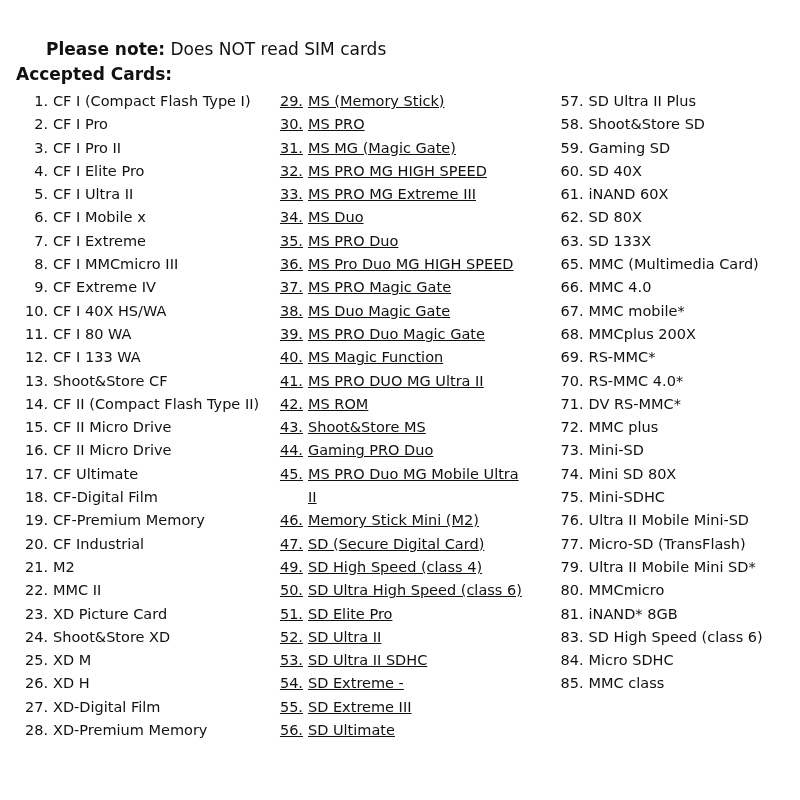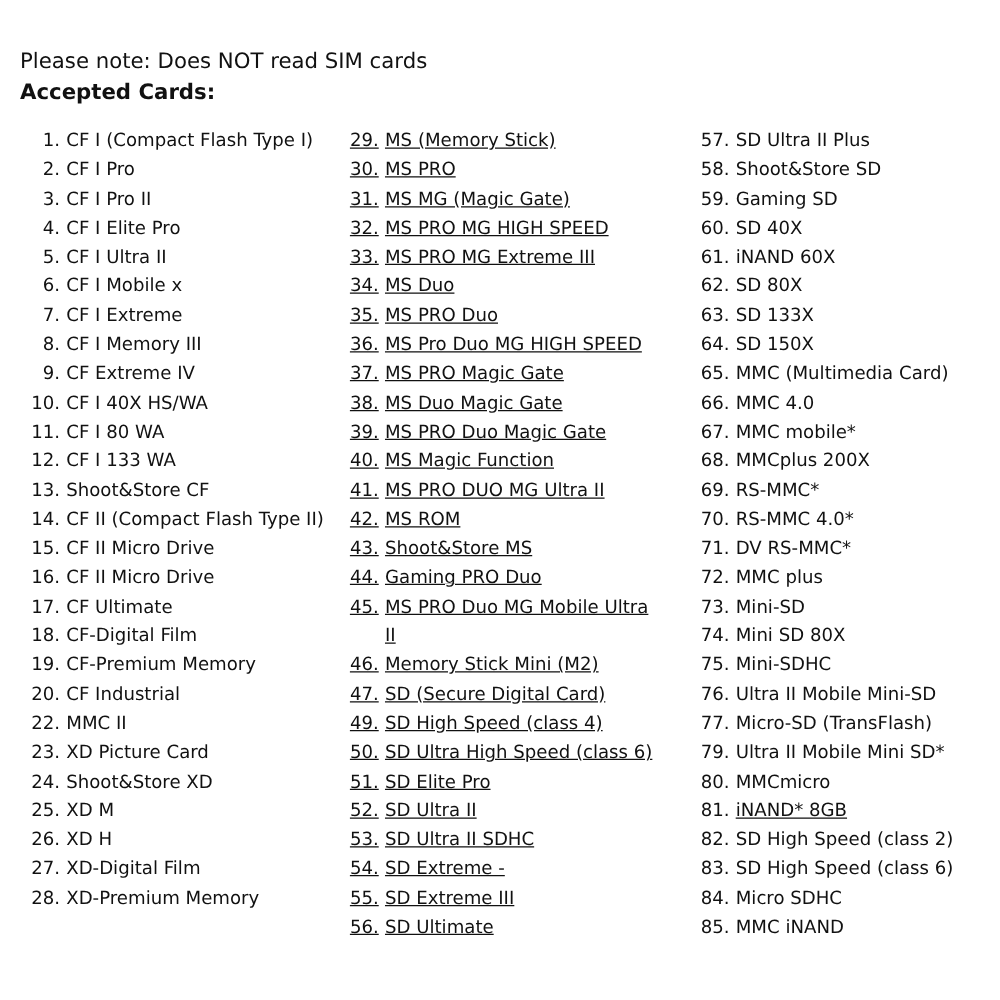--- a/index.html
+++ b/index.html
@@ -28,7 +28,8 @@
     white-space: nowrap;
   }
   .note .bold {
-    font-weight: normal;
+    font-weight: bold;
+    margin-left: 30px;
   }
   .accepted {
     font-size: 17px;

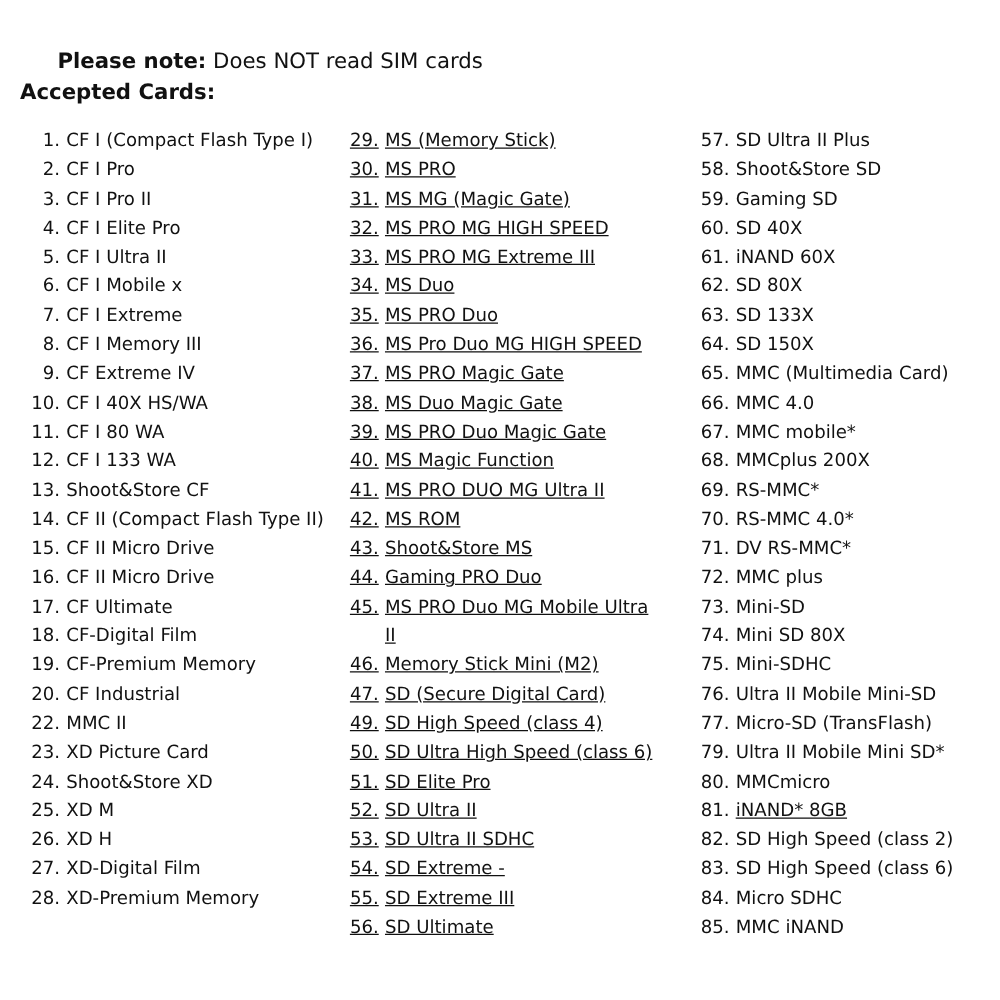--- a/index.html
+++ b/index.html
@@ -35,7 +35,7 @@
     font-size: 17px;
     font-weight: bold;
     line-height: 24px;
-    margin-bottom: 16px;
+    margin-bottom: 4px;
   }
   .columns {
     display: flex;

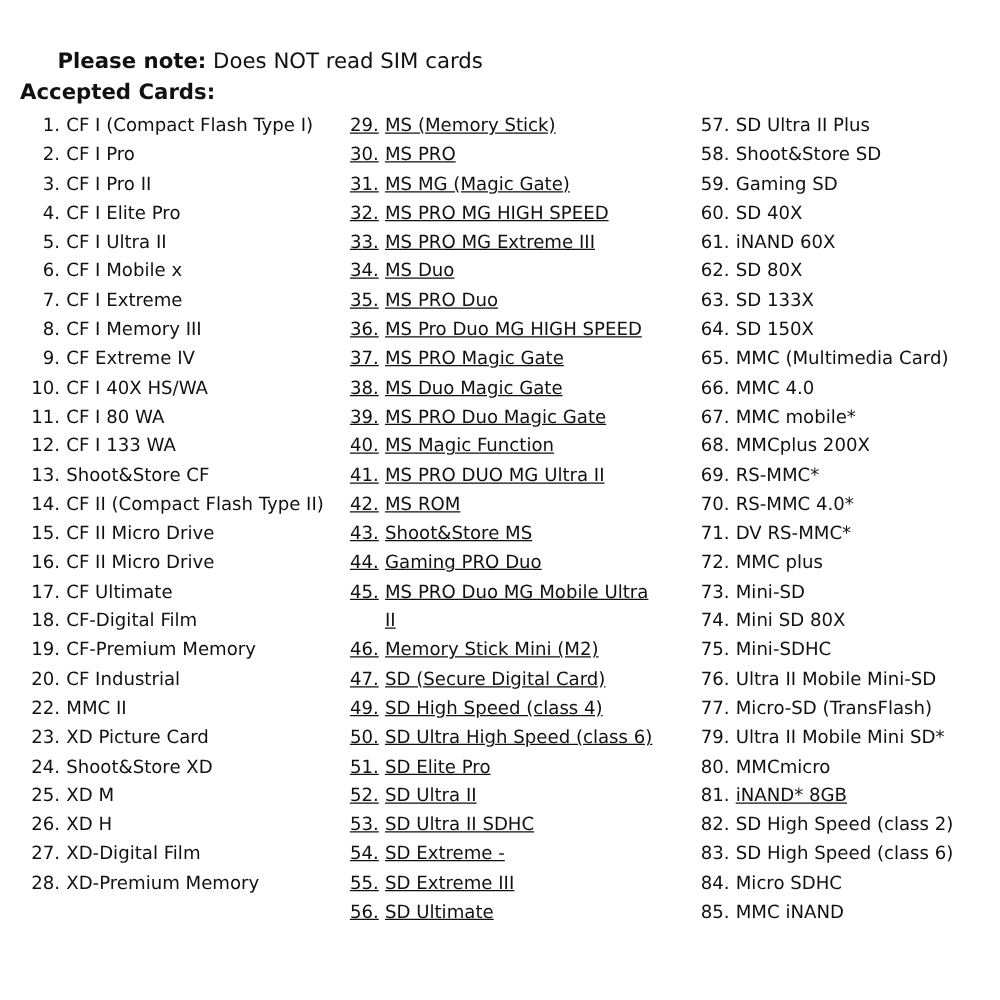--- a/index.html
+++ b/index.html
@@ -125,7 +125,7 @@
           </li>
         <li>
             <span class="num">8.</span>
-            <span class="txt">CF I Memory III</span>
+            <span class="txt">CF I MMCmicro III</span>
           </li>
         <li>
             <span class="num">9.</span>

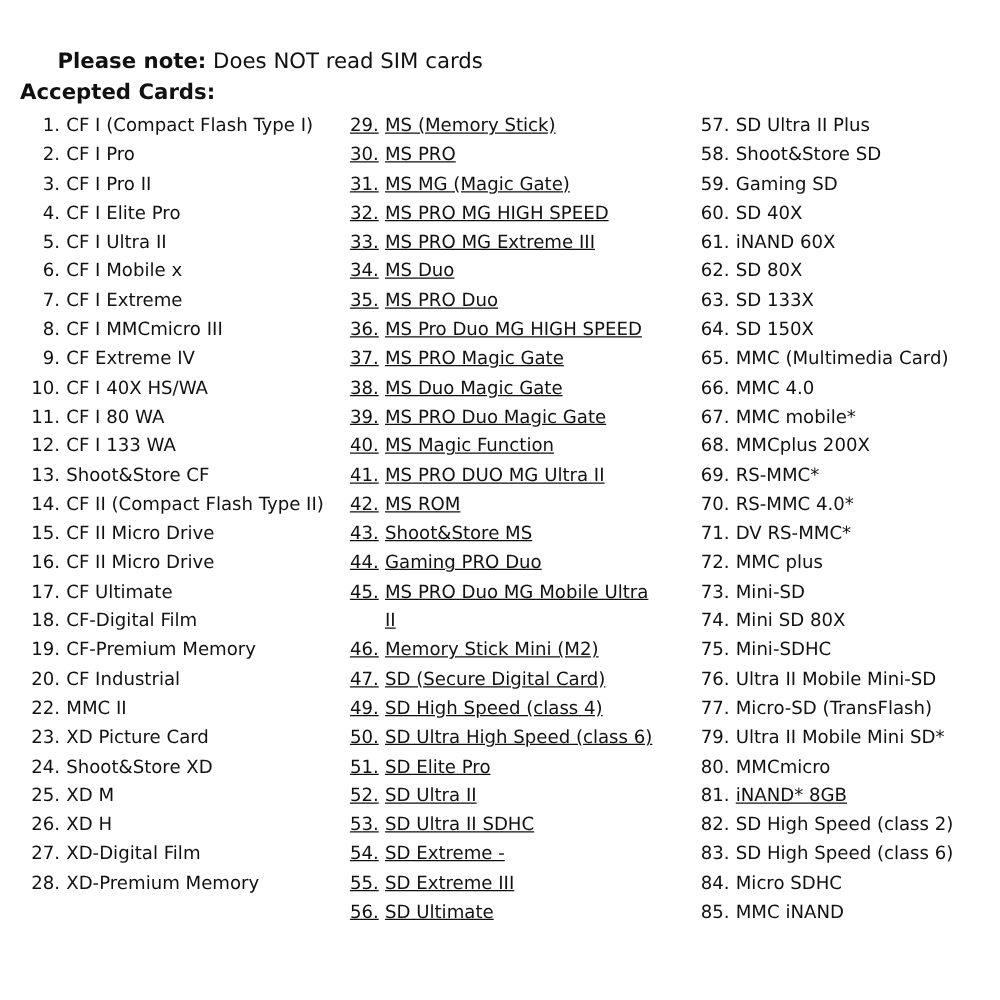--- a/index.html
+++ b/index.html
@@ -350,10 +350,6 @@
             <span class="txt">SD 133X</span>
           </li>
         <li>
-            <span class="num">64.</span>
-            <span class="txt">SD 150X</span>
-          </li>
-        <li>
             <span class="num">65.</span>
             <span class="txt">MMC (Multimedia Card)</span>
           </li>

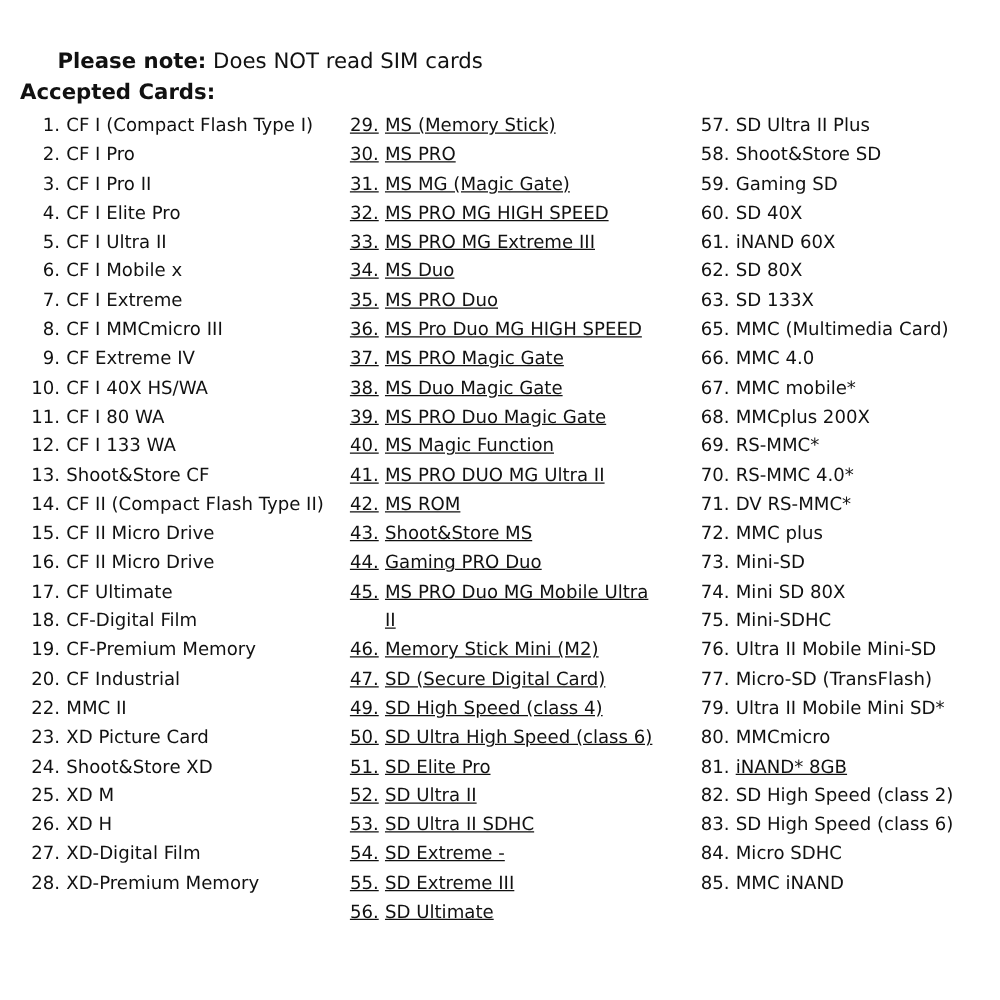--- a/index.html
+++ b/index.html
@@ -176,6 +176,10 @@
             <span class="txt">CF Industrial</span>
           </li>
         <li>
+            <span class="num">21.</span>
+            <span class="txt">M2</span>
+          </li>
+        <li>
             <span class="num">22.</span>
             <span class="txt">MMC II</span>
           </li>

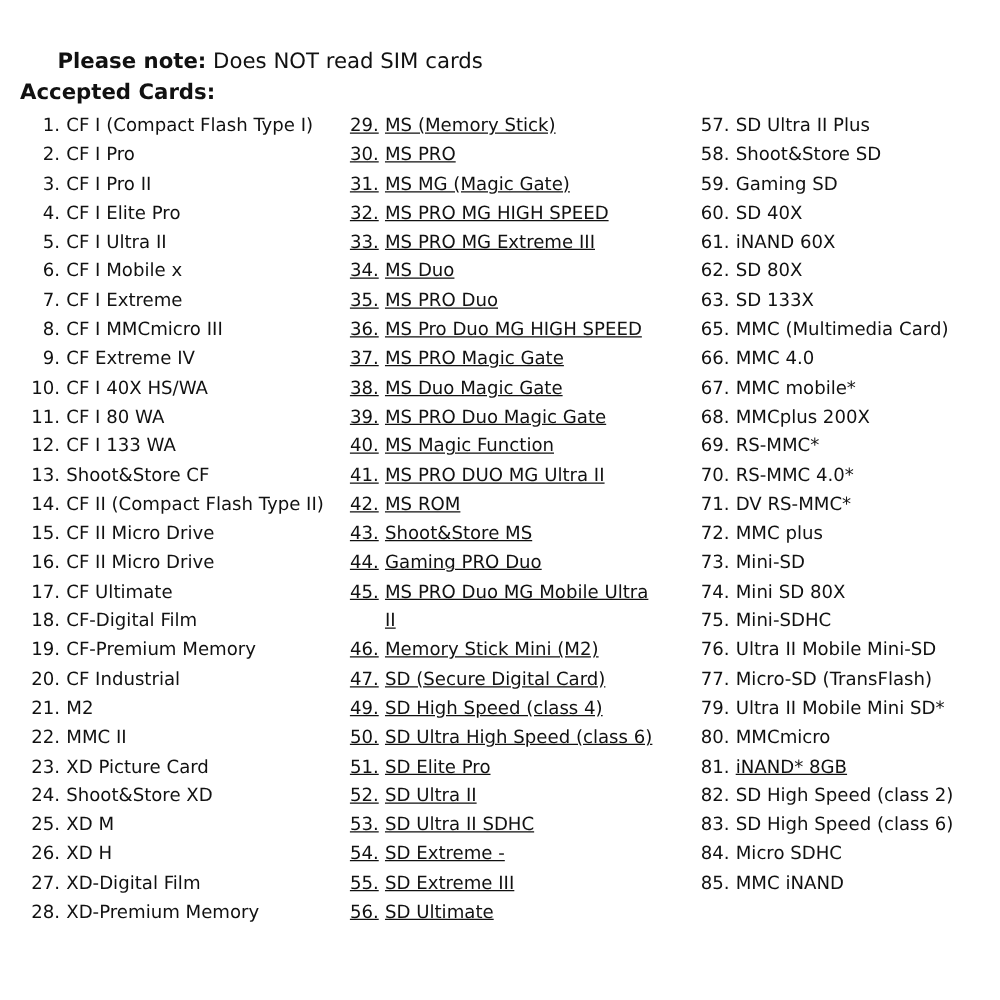--- a/index.html
+++ b/index.html
@@ -78,7 +78,6 @@
     max-width: 215px;
   }
   .u {
-    text-decoration: underline;
   }
 </style>
 </head>

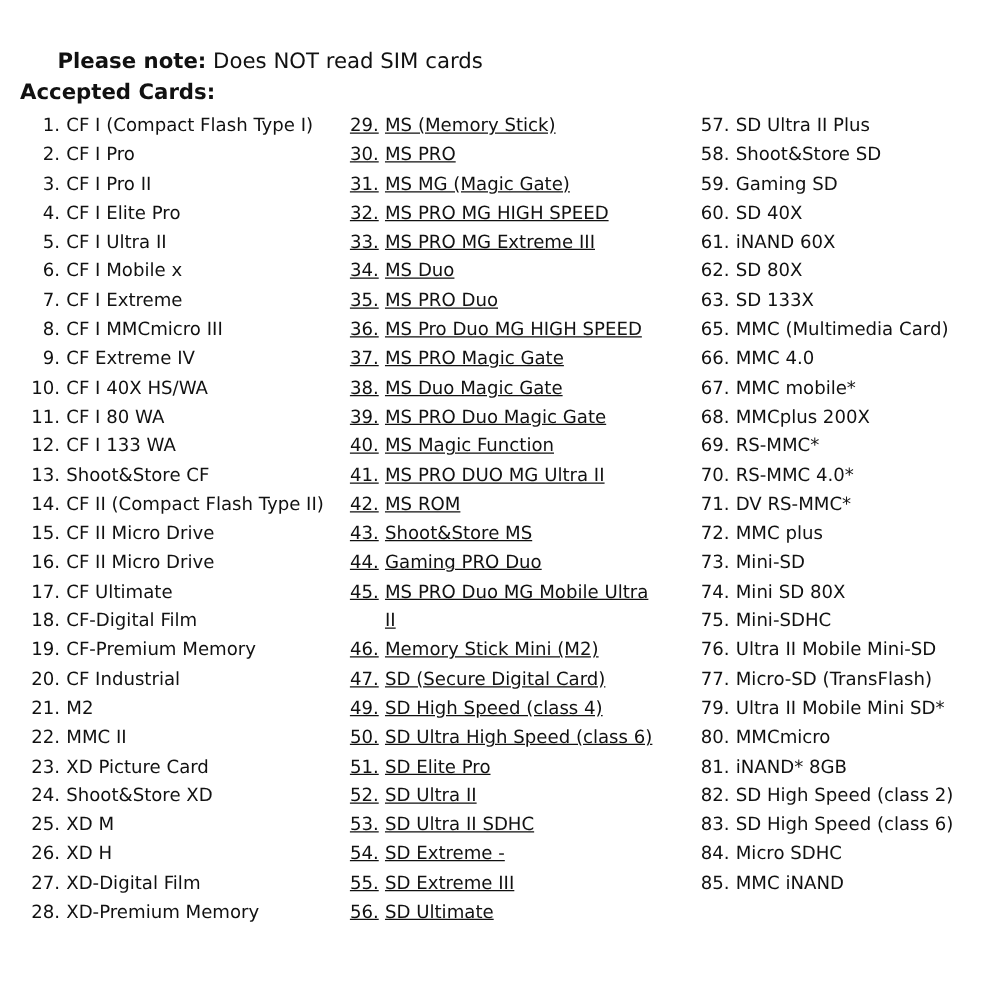--- a/index.html
+++ b/index.html
@@ -417,10 +417,6 @@
             <span class="txt u">iNAND* 8GB</span>
           </li>
         <li>
-            <span class="num">82.</span>
-            <span class="txt">SD High Speed (class 2)</span>
-          </li>
-        <li>
             <span class="num">83.</span>
             <span class="txt">SD High Speed (class 6)</span>
           </li>

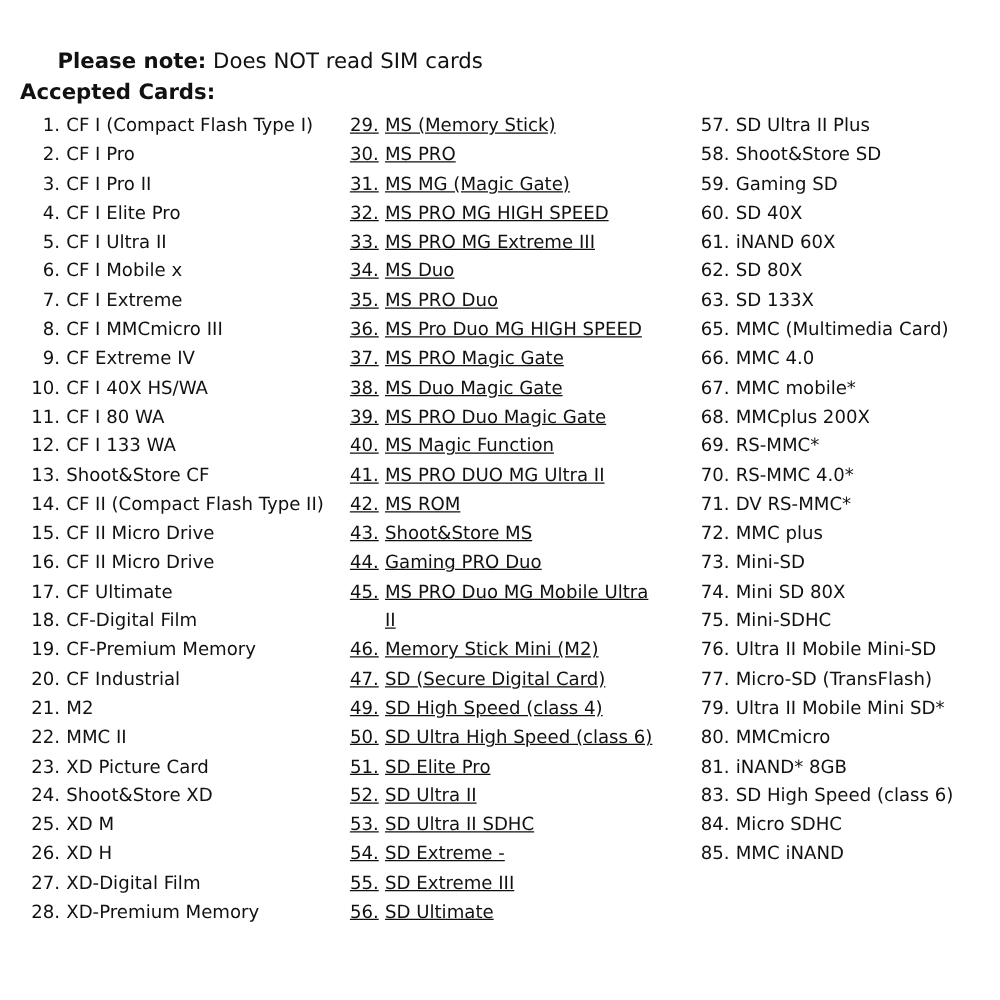--- a/index.html
+++ b/index.html
@@ -426,7 +426,7 @@
           </li>
         <li>
             <span class="num">85.</span>
-            <span class="txt">MMC iNAND</span>
+            <span class="txt">MMC class</span>
           </li>
       </ol>
     </div>

